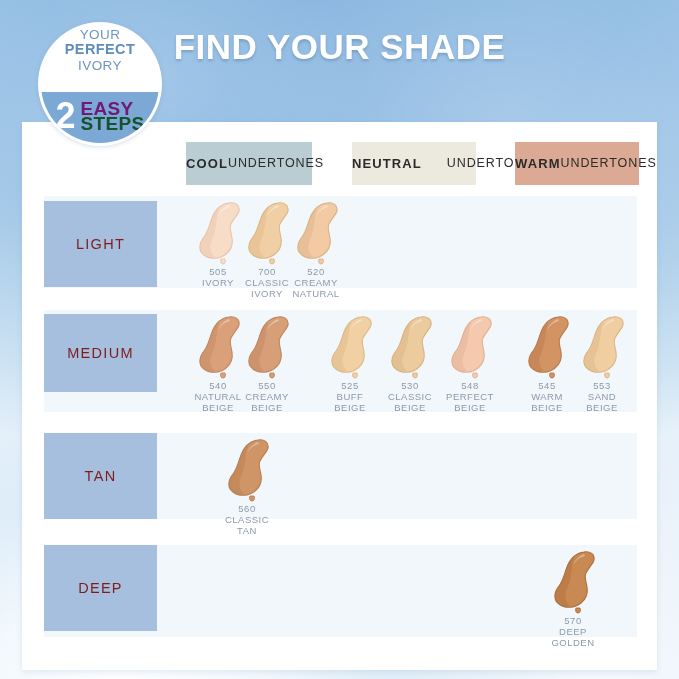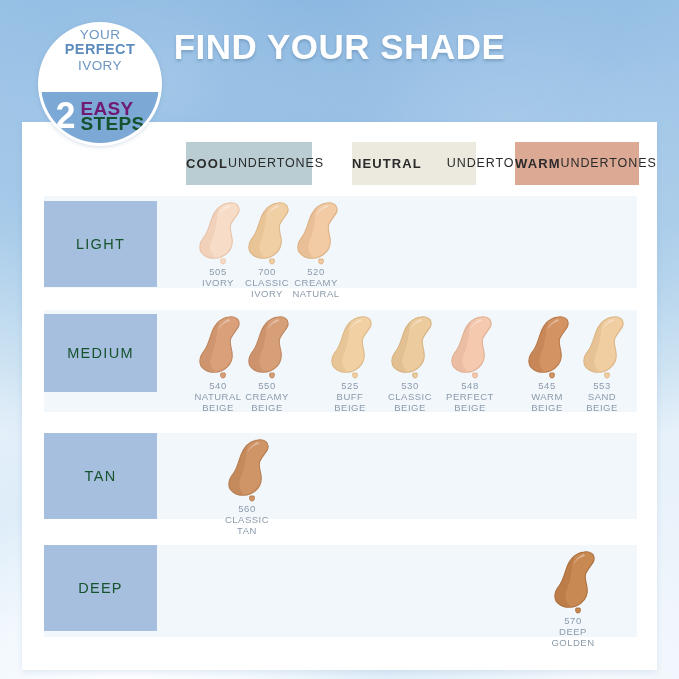--- a/index.html
+++ b/index.html
@@ -87,7 +87,7 @@
     position:absolute;left:44px;width:113px;background:#a7bfde;z-index:13;
     display:flex;align-items:center;justify-content:center;
   }
-  .row-label span{color:#14532d;font-size:14.5px;letter-spacing:1.3px;}
+  .row-label span{color:#7f1d1d;font-size:14.5px;letter-spacing:1.3px;}
 
   #band-light {top:196px;height:92px;}
   #band-medium{top:310px;height:102px;}

